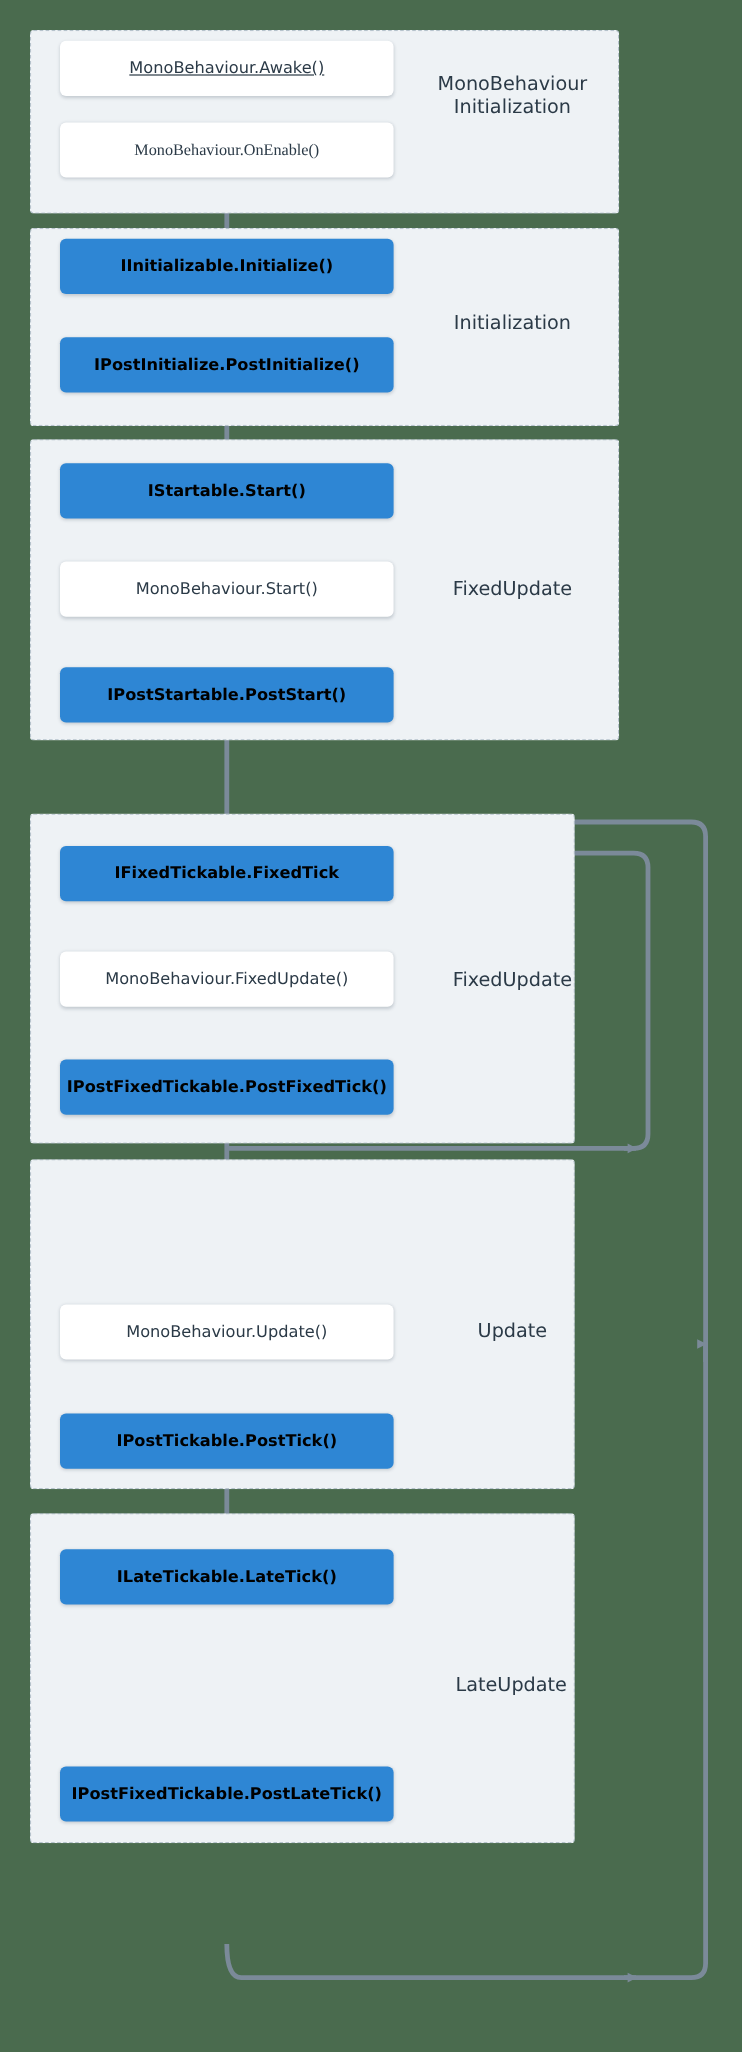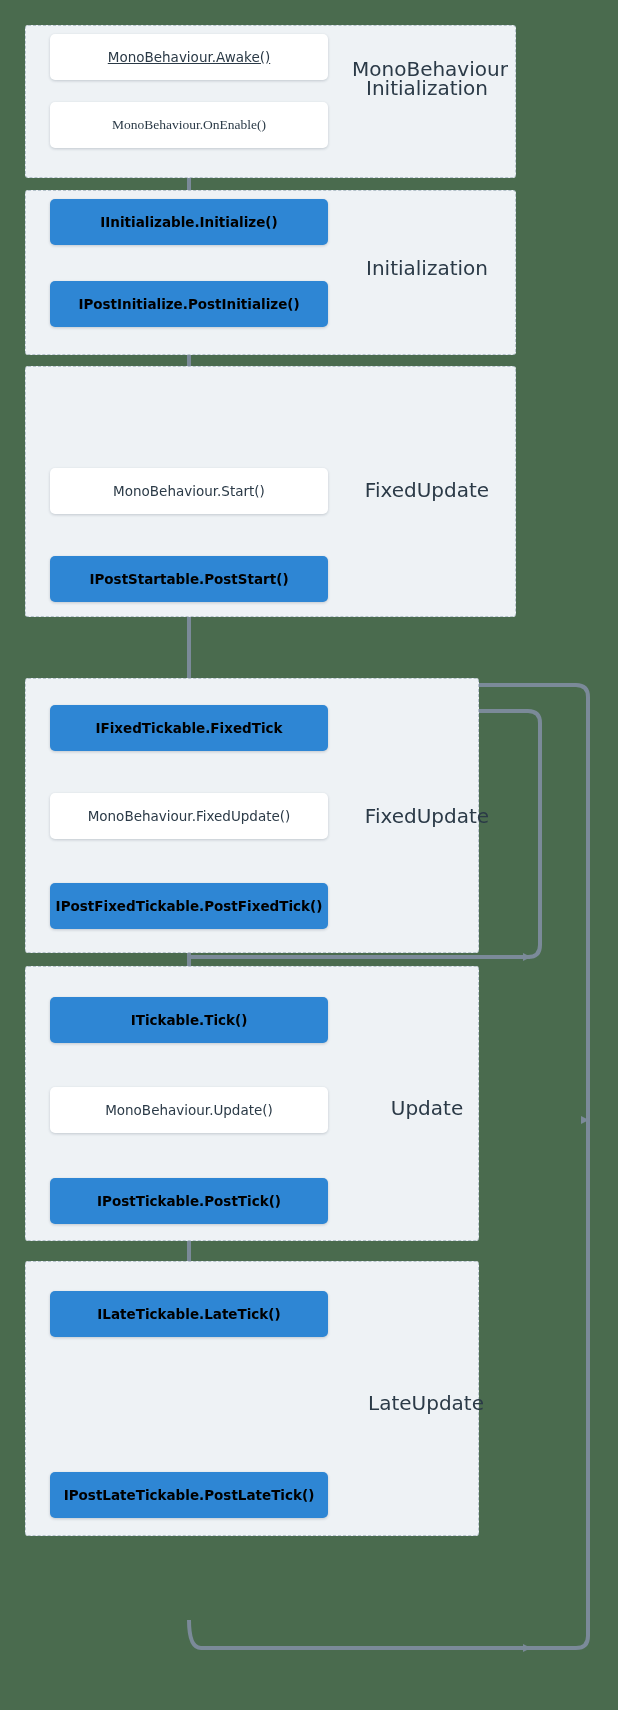--- a/index.html
+++ b/index.html
@@ -25,7 +25,7 @@
   .group-label {
     position: absolute;
     color: #2b3a47;
-    font-size: 20px;
+    font-size: 16px;
     line-height: 19px;
     text-align: center;
     width: 150px;

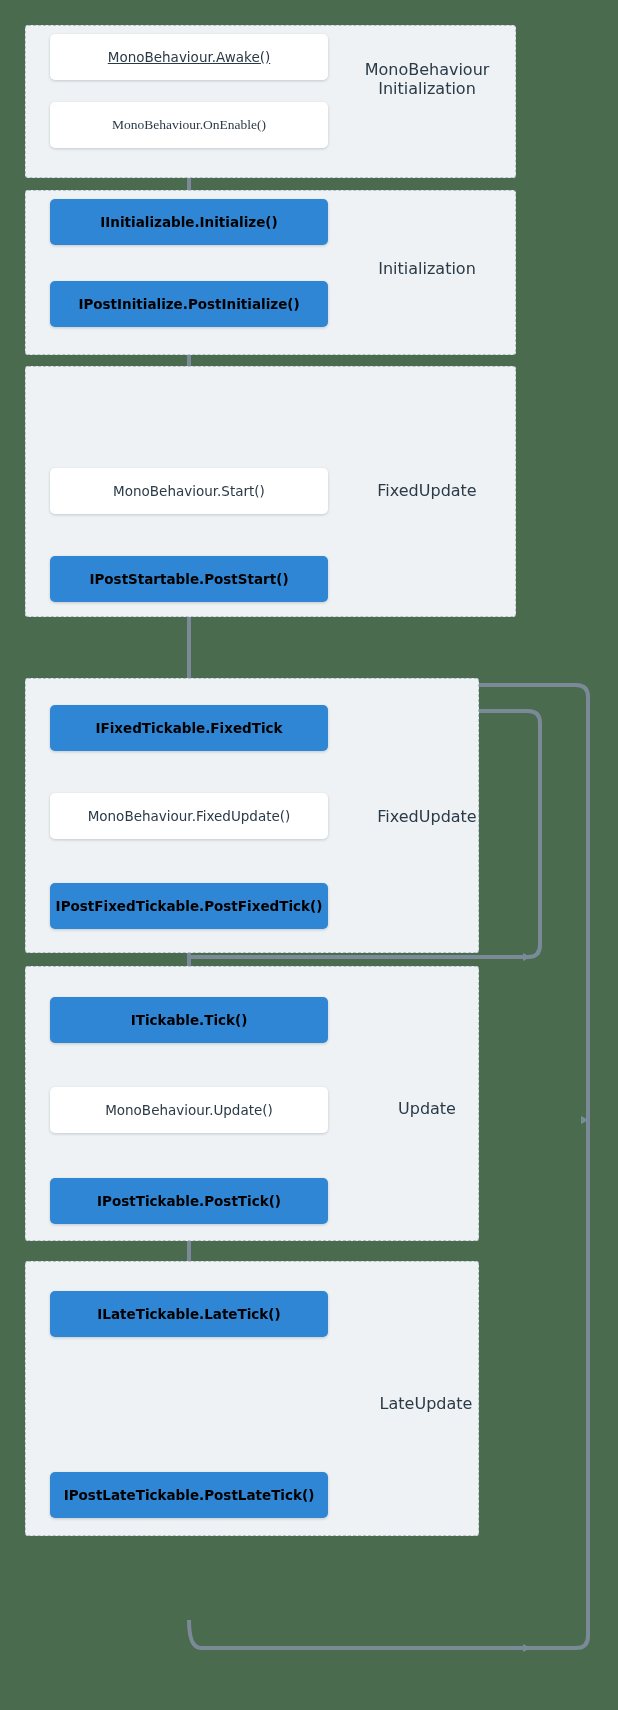--- a/index.html
+++ b/index.html
@@ -134,6 +134,7 @@
 
   <div class="group" style="left:25px; top:366px; width:491px; height:251px;"></div>
   <div class="group-label" style="left:352px; top:481px;">FixedUpdate</div>
+  <div class="node iface" style="left:50px; top:386px;">IStartable.Start()</div>
   <div class="node mono" style="left:50px; top:468px;">MonoBehaviour.Start()</div>
   <div class="node iface" style="left:50px; top:556px;">IPostStartable.PostStart()</div>
 

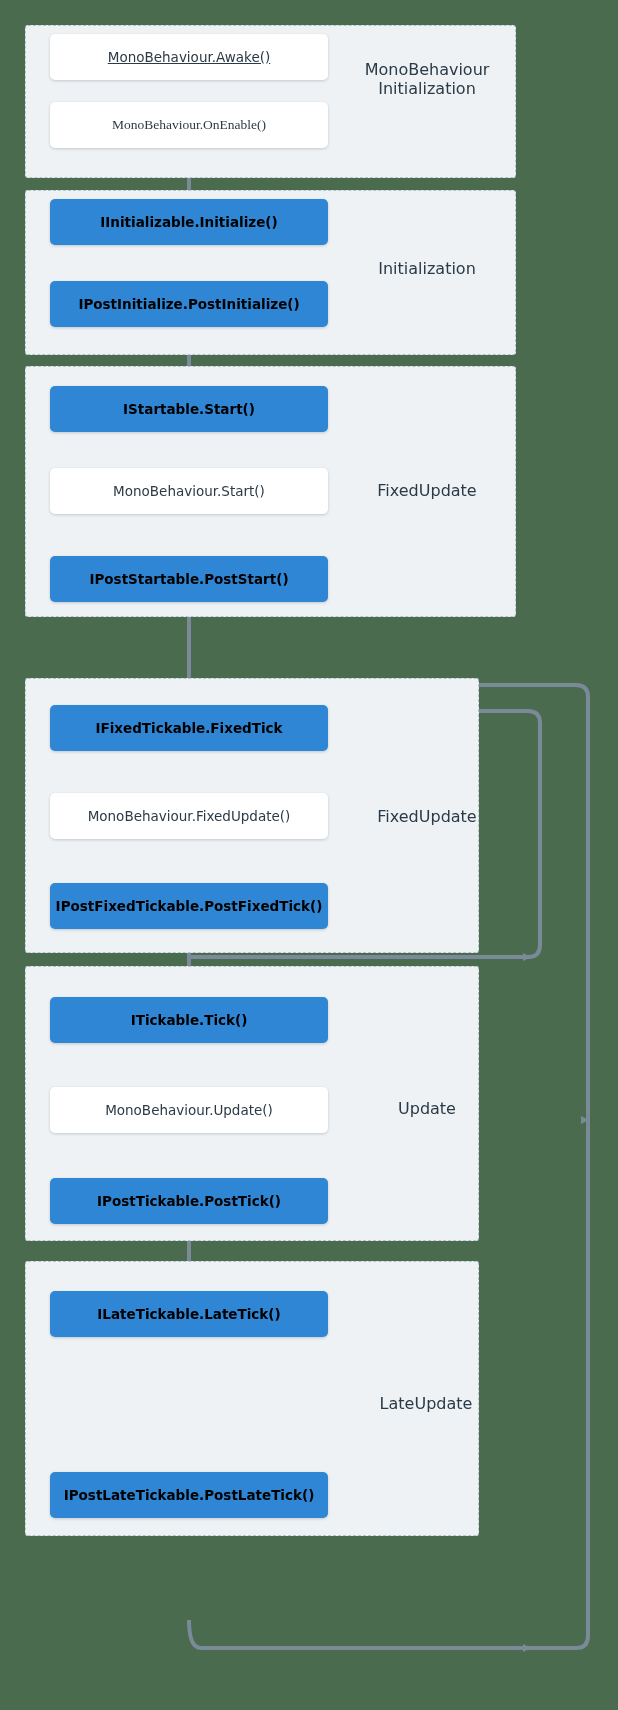--- a/index.html
+++ b/index.html
@@ -146,7 +146,6 @@
 
   <div class="group" style="left:25px; top:966px; width:454px; height:275px;"></div>
   <div class="group-label" style="left:352px; top:1099px;">Update</div>
-  <div class="node iface" style="left:50px; top:997px;">ITickable.Tick()</div>
   <div class="node mono" style="left:50px; top:1087px;">MonoBehaviour.Update()</div>
   <div class="node iface" style="left:50px; top:1178px;">IPostTickable.PostTick()</div>
 

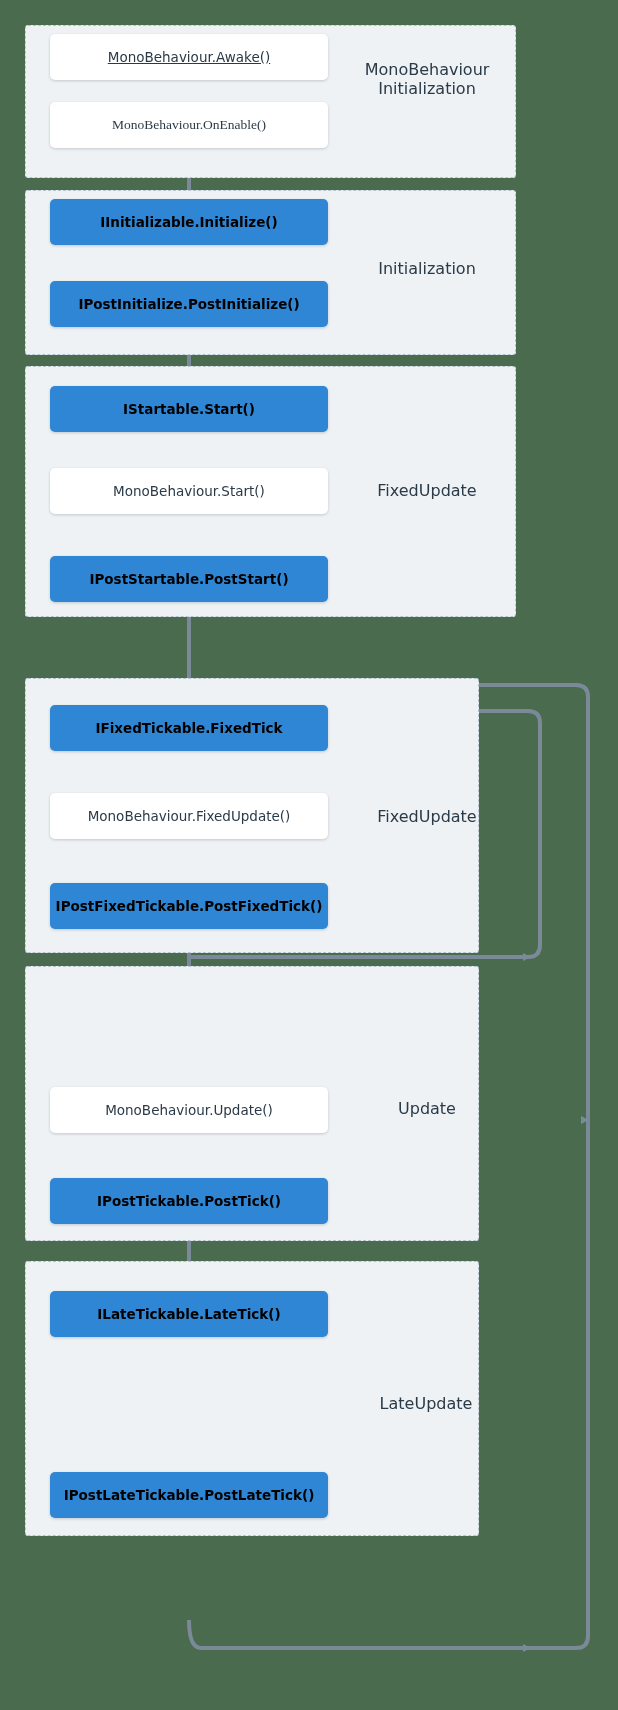--- a/index.html
+++ b/index.html
@@ -152,7 +152,7 @@
   <div class="group" style="left:25px; top:1261px; width:454px; height:275px;"></div>
   <div class="group-label" style="left:351px; top:1394px;">LateUpdate</div>
   <div class="node iface" style="left:50px; top:1291px;">ILateTickable.LateTick()</div>
-  <div class="node iface" style="left:50px; top:1472px;">IPostLateTickable.PostLateTick()</div>
+  <div class="node iface" style="left:50px; top:1472px;">IPostFixedTickable.PostLateTick()</div>
 
 </div>
 

